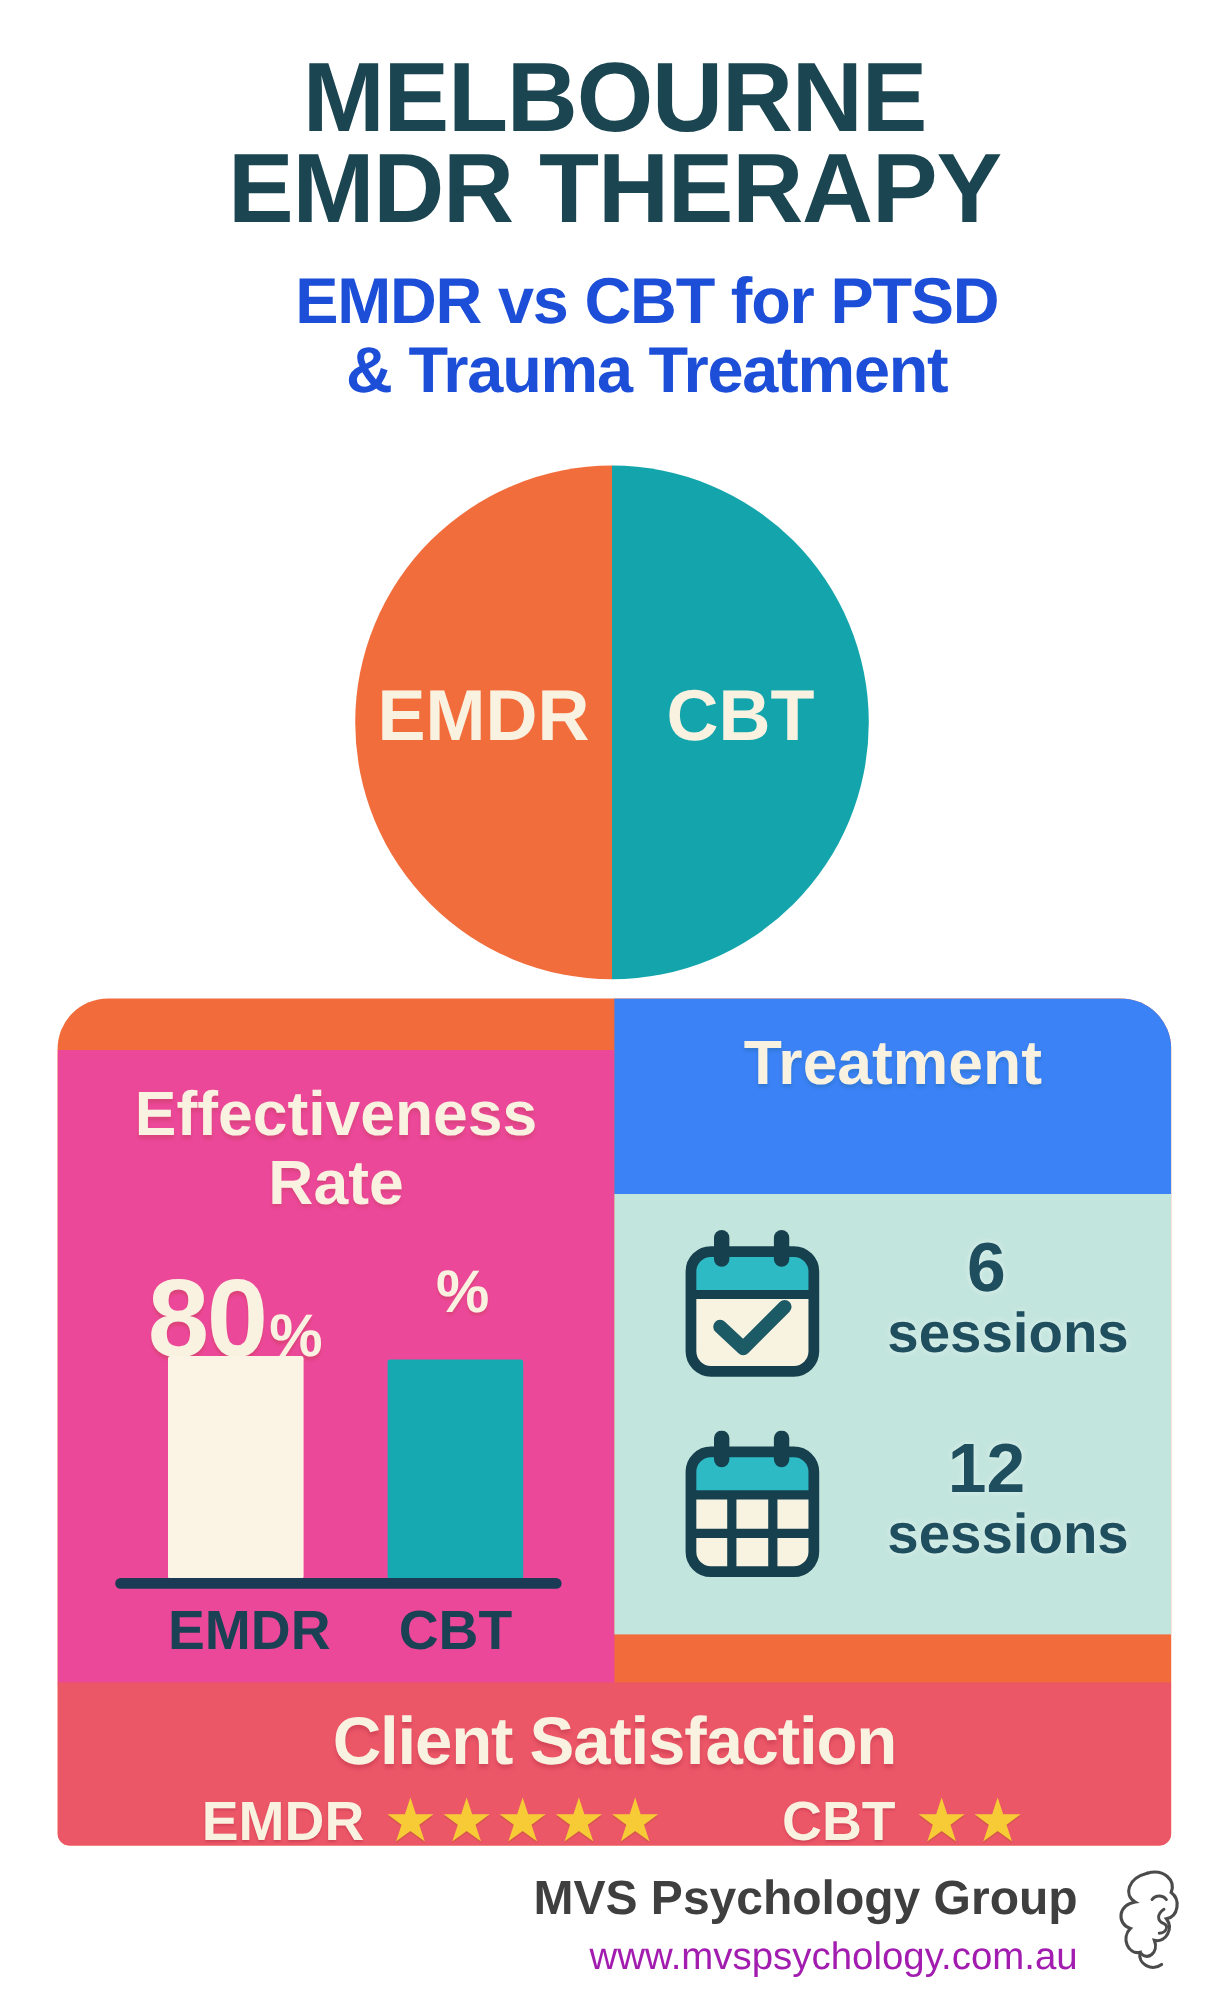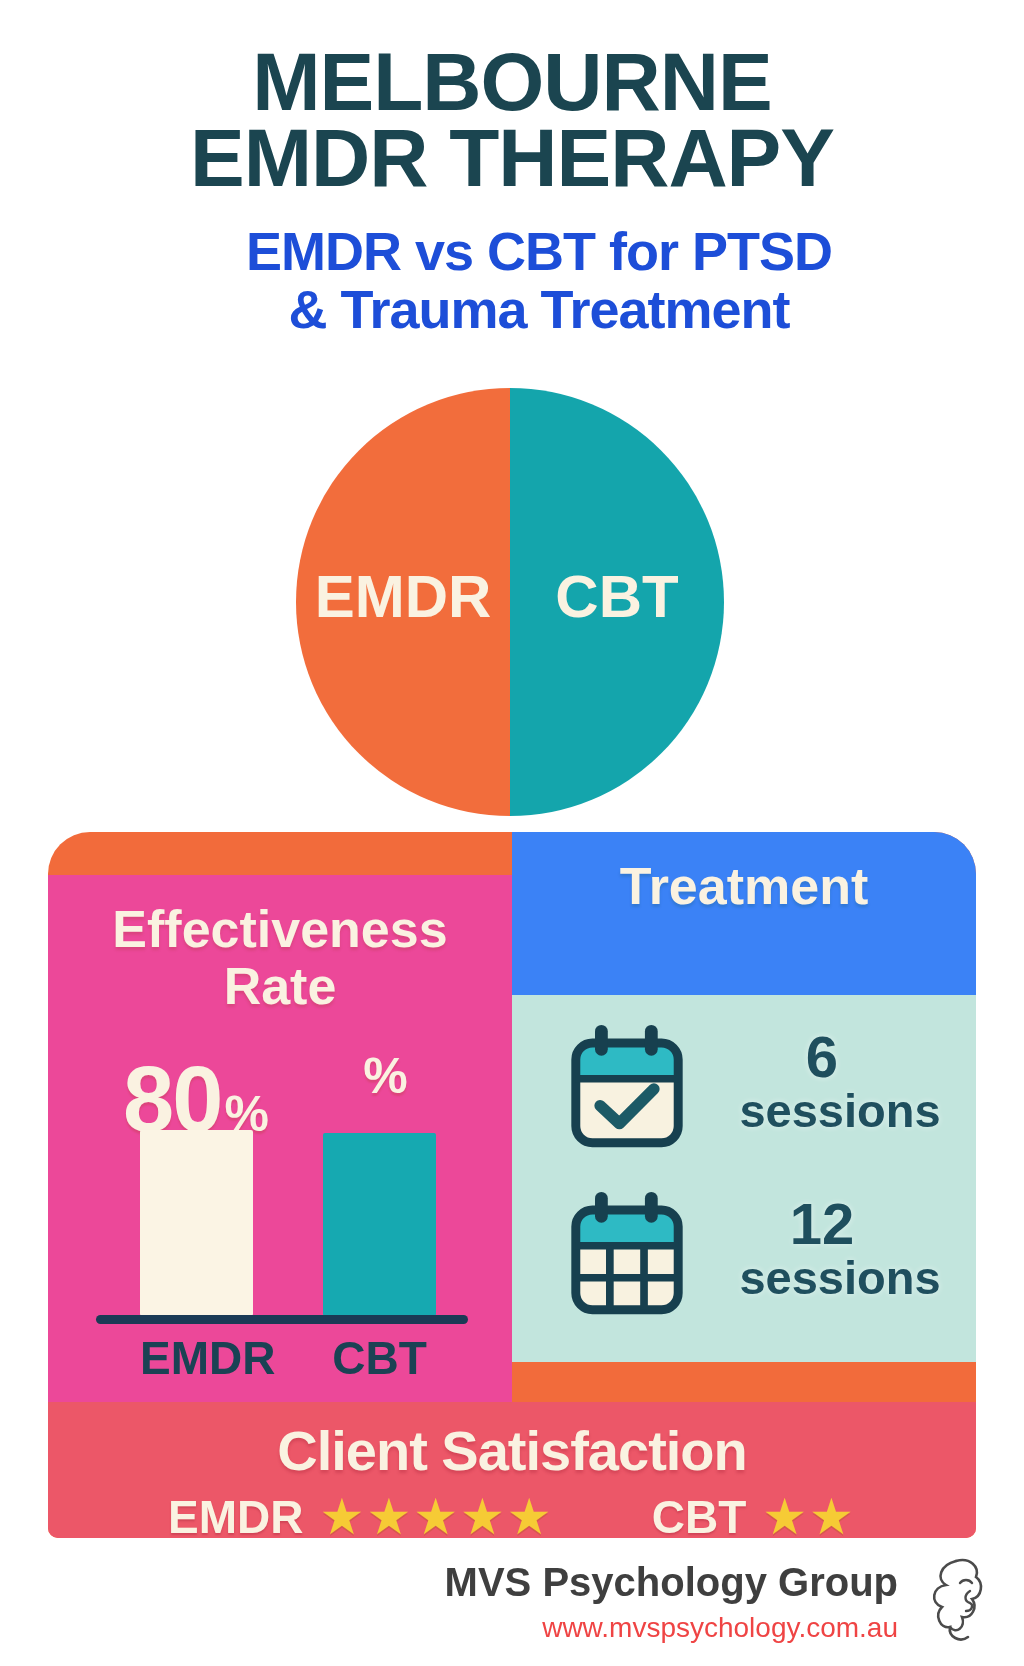--- a/index.html
+++ b/index.html
@@ -70,7 +70,7 @@
   
   .footer-text{position:absolute;top:1560px;right:126px;text-align:right;}
   .footer-brand{font-size:40px;font-weight:700;color:#3F3F3F;}
-  .footer-url{font-size:28px;color:#ef4444;margin-top:7px;}
+  .footer-url{font-size:32px;color:#a21caf;margin-top:7px;}
   .footer-logo{position:absolute;left:926px;top:1554px;width:60px;height:92px;}
 </style>
 </head>

